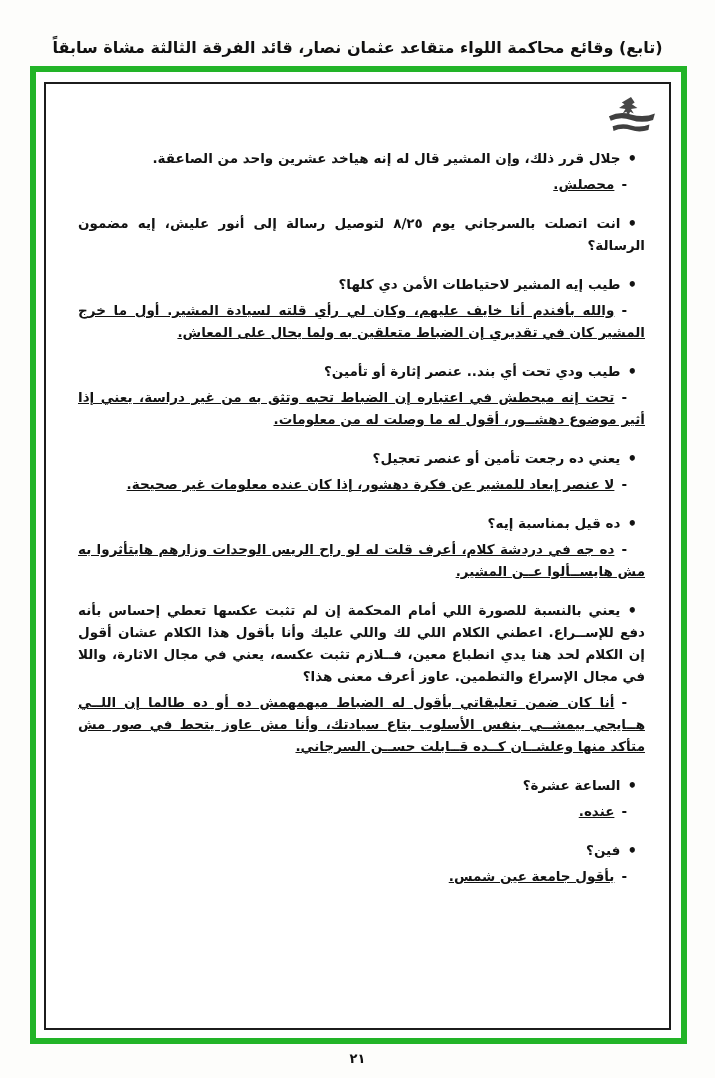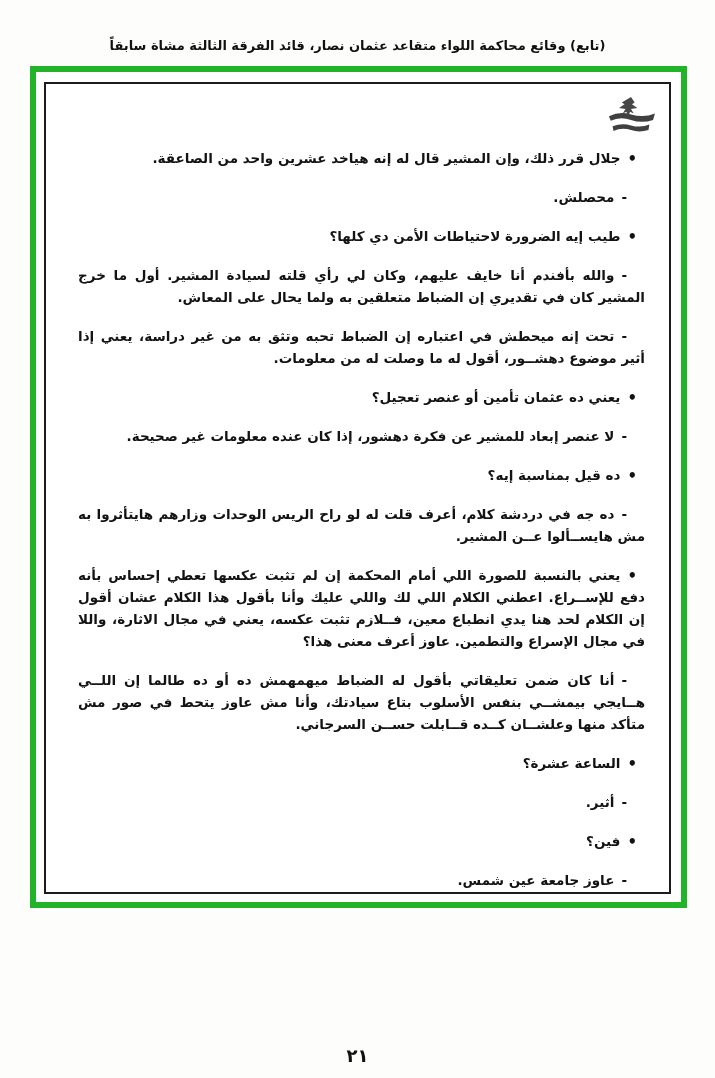--- a/index.html
+++ b/index.html
@@ -14,7 +14,7 @@
   .page-header {
     position:absolute; top:38px; left:0; right:0;
     text-align:center; direction:rtl;
-    font-size:13px; font-weight:700; color:#111;
+    font-size:16px; font-weight:700; color:#111;
   }
   .green-frame {
     position:absolute; left:30px; top:66px;

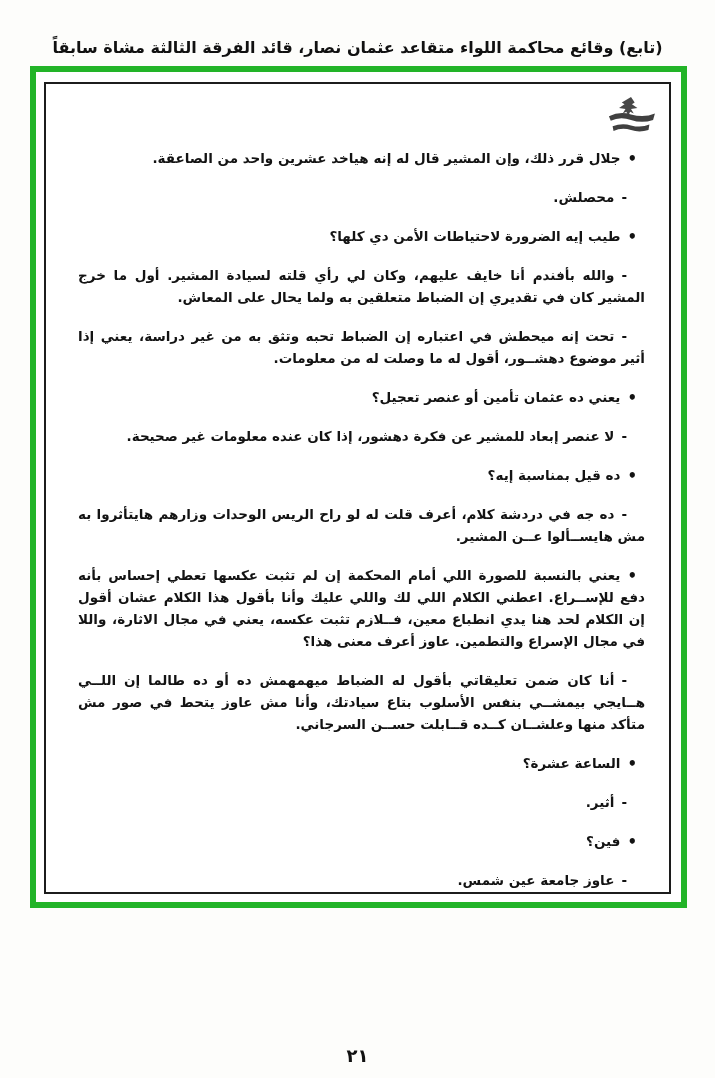--- a/index.html
+++ b/index.html
@@ -18,7 +18,7 @@
   }
   .green-frame {
     position:absolute; left:30px; top:66px;
-    width:657px; height:842px;
+    width:657px; height:978px;
     border:6px solid #22b428;
     background:#ffffff;
   }

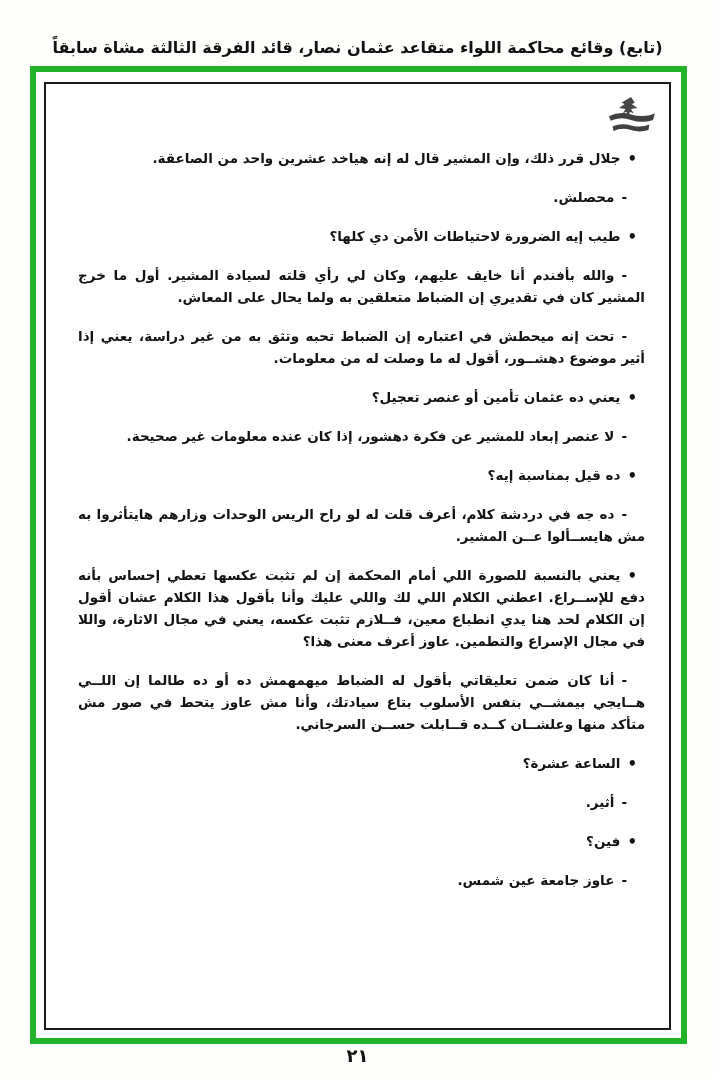--- a/index.html
+++ b/index.html
@@ -42,7 +42,7 @@
     color:#131313;
   }
   .qa-row.q { margin-top:17px; text-indent:8px; }
-  .qa-row.a { margin-top:17px;  text-indent:18px; }
+  .qa-row.a { margin-top:4px;  text-indent:18px;text-decoration:underline; }
   .marker { display:inline-block; margin-left:7px; text-indent:0; }
   .qa-row.q .marker { font-size:15px; transform:translateY(1px); }
   .page-number {

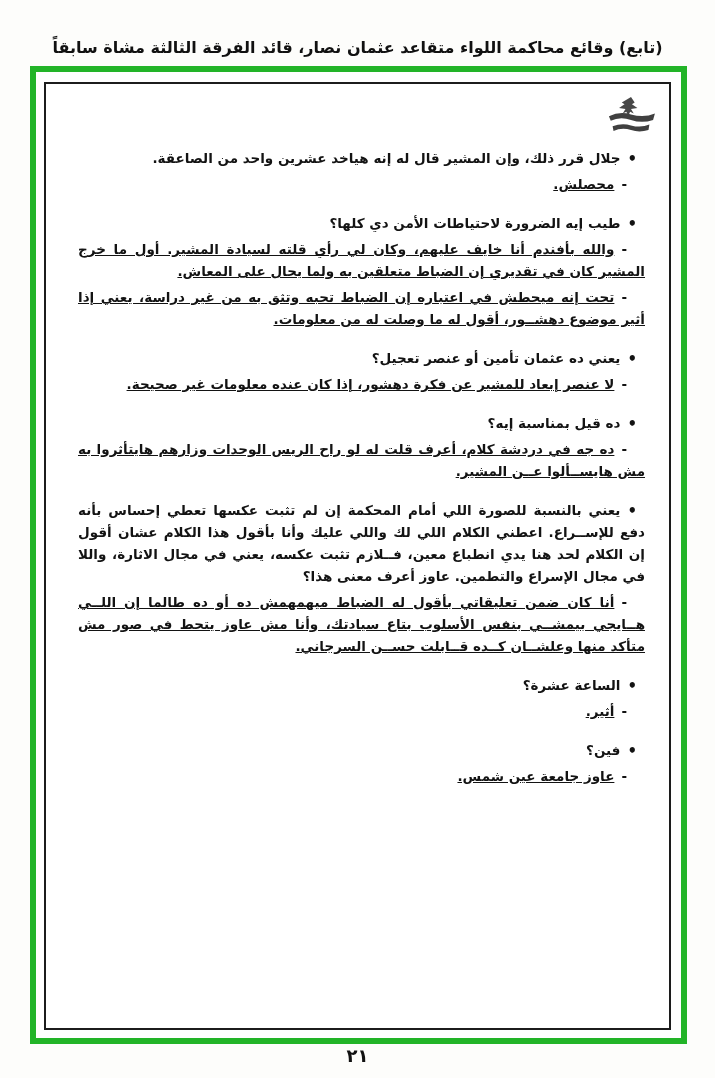--- a/index.html
+++ b/index.html
@@ -69,6 +69,7 @@
     <div class="qa-content">
         <div class="qa-row q"><span class="marker">•</span><span>جلال قرر ذلك، وإن المشير قال له إنه هياخد عشرين واحد من الصاعقة.</span></div>
         <div class="qa-row a"><span class="marker">-</span><span>محصلش.</span></div>
+        <div class="qa-row q"><span class="marker">•</span><span>انت اتصلت بالسرجاني يوم ٨/٢٥ لتوصيل رسالة إلى أنور عليش، إيه مضمون الرسالة؟</span></div>
         <div class="qa-row q"><span class="marker">•</span><span>طيب إيه الضرورة لاحتياطات الأمن دي كلها؟</span></div>
         <div class="qa-row a"><span class="marker">-</span><span>والله بأفندم أنا خايف عليهم، وكان لي رأي قلته لسيادة المشير. أول ما خرج المشير كان في تقديري إن الضباط متعلقين به ولما يحال على المعاش.</span></div>
         <div class="qa-row a"><span class="marker">-</span><span>تحت إنه ميحطش في اعتباره إن الضباط تحبه وتثق به من غير دراسة، يعني إذا أثير موضوع دهشــور، أقول له ما وصلت له من معلومات.</span></div>

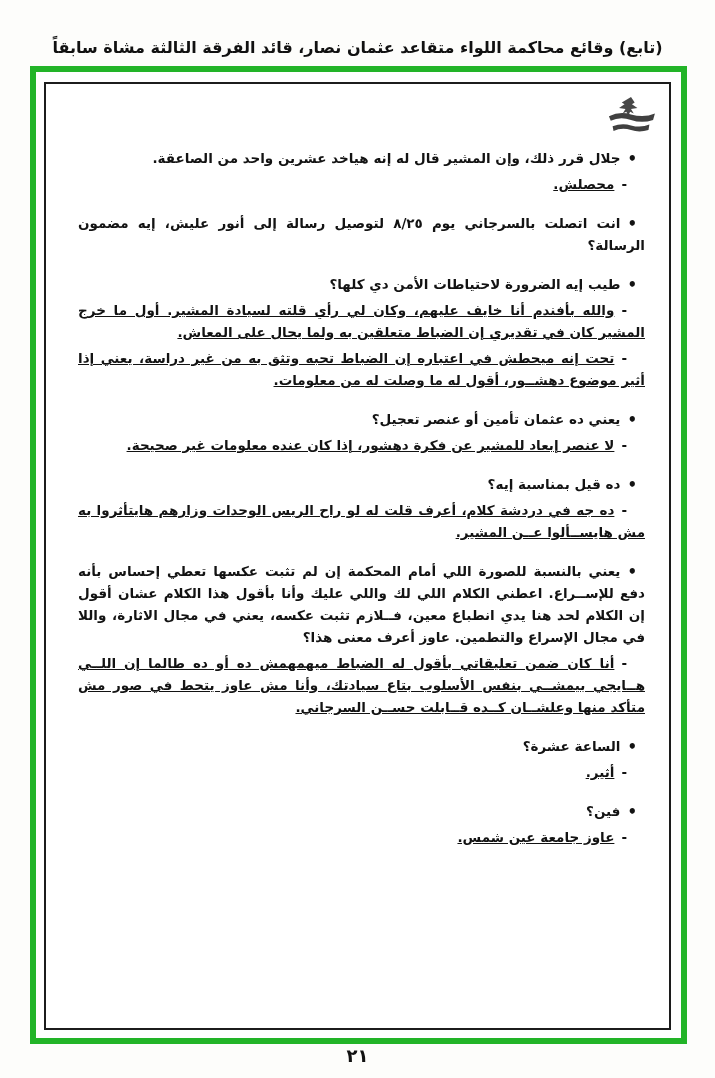--- a/index.html
+++ b/index.html
@@ -70,7 +70,7 @@
         <div class="qa-row q"><span class="marker">•</span><span>جلال قرر ذلك، وإن المشير قال له إنه هياخد عشرين واحد من الصاعقة.</span></div>
         <div class="qa-row a"><span class="marker">-</span><span>محصلش.</span></div>
         <div class="qa-row q"><span class="marker">•</span><span>انت اتصلت بالسرجاني يوم ٨/٢٥ لتوصيل رسالة إلى أنور عليش، إيه مضمون الرسالة؟</span></div>
-        <div class="qa-row q"><span class="marker">•</span><span>طيب إيه الضرورة لاحتياطات الأمن دي كلها؟</span></div>
+        <div class="qa-row q"><span class="marker">•</span><span>طيب إيه المشير لاحتياطات الأمن دي كلها؟</span></div>
         <div class="qa-row a"><span class="marker">-</span><span>والله بأفندم أنا خايف عليهم، وكان لي رأي قلته لسيادة المشير. أول ما خرج المشير كان في تقديري إن الضباط متعلقين به ولما يحال على المعاش.</span></div>
         <div class="qa-row a"><span class="marker">-</span><span>تحت إنه ميحطش في اعتباره إن الضباط تحبه وتثق به من غير دراسة، يعني إذا أثير موضوع دهشــور، أقول له ما وصلت له من معلومات.</span></div>
         <div class="qa-row q"><span class="marker">•</span><span>يعني ده عثمان تأمين أو عنصر تعجيل؟</span></div>

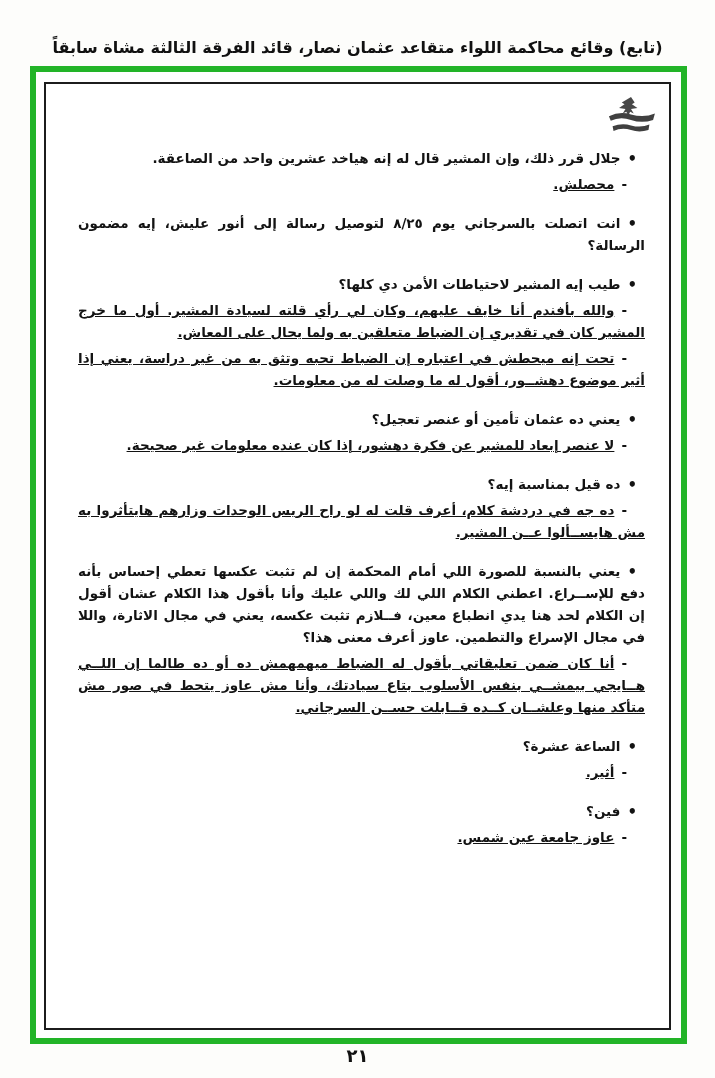--- a/index.html
+++ b/index.html
@@ -72,6 +72,7 @@
         <div class="qa-row q"><span class="marker">•</span><span>انت اتصلت بالسرجاني يوم ٨/٢٥ لتوصيل رسالة إلى أنور عليش، إيه مضمون الرسالة؟</span></div>
         <div class="qa-row q"><span class="marker">•</span><span>طيب إيه المشير لاحتياطات الأمن دي كلها؟</span></div>
         <div class="qa-row a"><span class="marker">-</span><span>والله بأفندم أنا خايف عليهم، وكان لي رأي قلته لسيادة المشير. أول ما خرج المشير كان في تقديري إن الضباط متعلقين به ولما يحال على المعاش.</span></div>
+        <div class="qa-row q"><span class="marker">•</span><span>طيب ودي تحت أي بند.. عنصر إثارة أو تأمين؟</span></div>
         <div class="qa-row a"><span class="marker">-</span><span>تحت إنه ميحطش في اعتباره إن الضباط تحبه وتثق به من غير دراسة، يعني إذا أثير موضوع دهشــور، أقول له ما وصلت له من معلومات.</span></div>
         <div class="qa-row q"><span class="marker">•</span><span>يعني ده عثمان تأمين أو عنصر تعجيل؟</span></div>
         <div class="qa-row a"><span class="marker">-</span><span>لا عنصر إبعاد للمشير عن فكرة دهشور، إذا كان عنده معلومات غير صحيحة.</span></div>

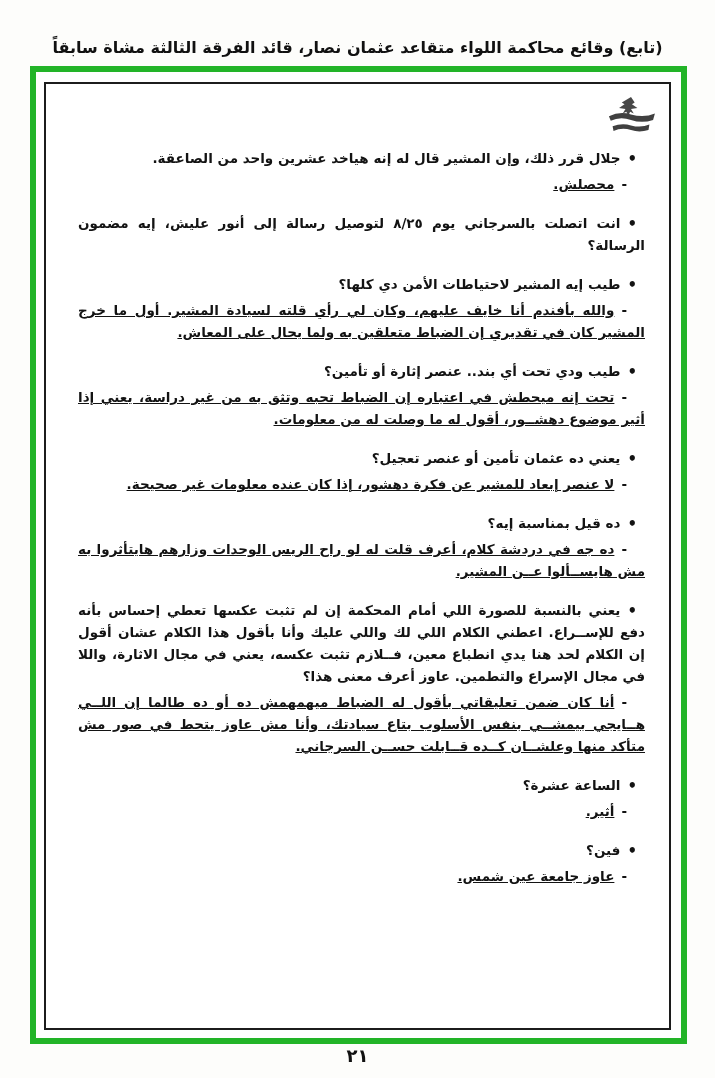--- a/index.html
+++ b/index.html
@@ -74,7 +74,7 @@
         <div class="qa-row a"><span class="marker">-</span><span>والله بأفندم أنا خايف عليهم، وكان لي رأي قلته لسيادة المشير. أول ما خرج المشير كان في تقديري إن الضباط متعلقين به ولما يحال على المعاش.</span></div>
         <div class="qa-row q"><span class="marker">•</span><span>طيب ودي تحت أي بند.. عنصر إثارة أو تأمين؟</span></div>
         <div class="qa-row a"><span class="marker">-</span><span>تحت إنه ميحطش في اعتباره إن الضباط تحبه وتثق به من غير دراسة، يعني إذا أثير موضوع دهشــور، أقول له ما وصلت له من معلومات.</span></div>
-        <div class="qa-row q"><span class="marker">•</span><span>يعني ده عثمان تأمين أو عنصر تعجيل؟</span></div>
+        <div class="qa-row q"><span class="marker">•</span><span>يعني ده رجعت تأمين أو عنصر تعجيل؟</span></div>
         <div class="qa-row a"><span class="marker">-</span><span>لا عنصر إبعاد للمشير عن فكرة دهشور، إذا كان عنده معلومات غير صحيحة.</span></div>
         <div class="qa-row q"><span class="marker">•</span><span>ده قيل بمناسبة إيه؟</span></div>
         <div class="qa-row a"><span class="marker">-</span><span>ده جه في دردشة كلام، أعرف قلت له لو راح الريس الوحدات وزارهم هايتأثروا به مش هايســألوا عــن المشير.</span></div>

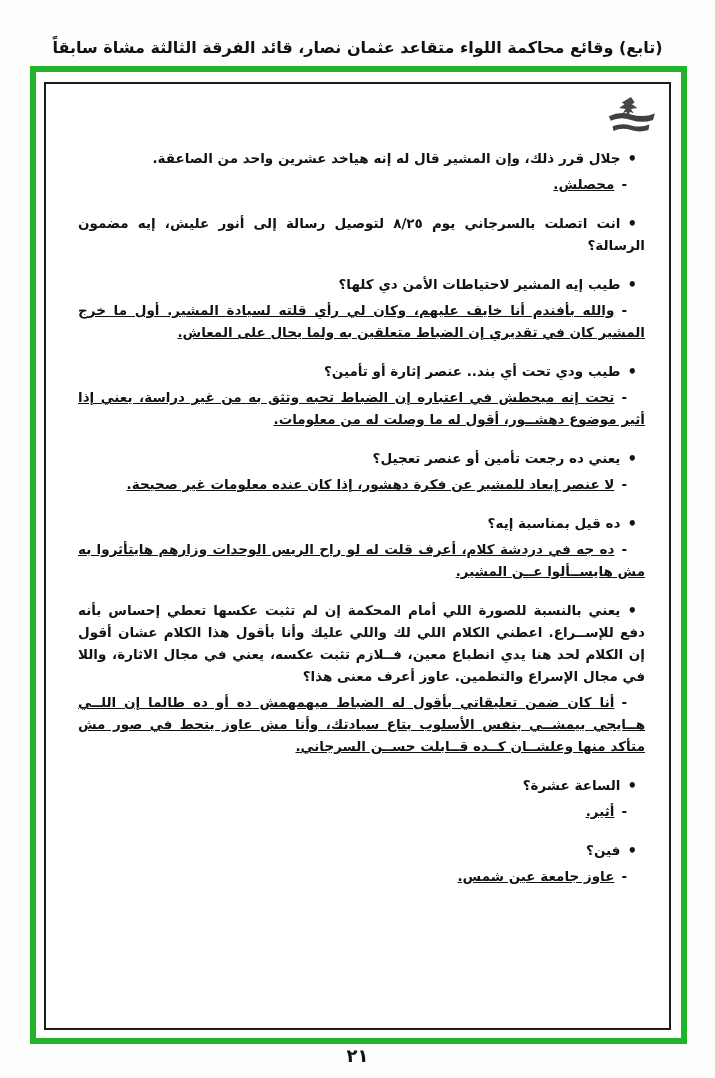--- a/index.html
+++ b/index.html
@@ -81,7 +81,7 @@
         <div class="qa-row q"><span class="marker">•</span><span>يعني بالنسبة للصورة اللي أمام المحكمة إن لم تثبت عكسها تعطي إحساس بأنه دفع للإســراع. اعطني الكلام اللي لك واللي عليك وأنا بأقول هذا الكلام عشان أقول إن الكلام لحد هنا يدي انطباع معين، فــلازم تثبت عكسه، يعني في مجال الاثارة، واللا في مجال الإسراع والتطمين. عاوز أعرف معنى هذا؟</span></div>
         <div class="qa-row a"><span class="marker">-</span><span>أنا كان ضمن تعليقاتي بأقول له الضباط ميهمهمش ده أو ده طالما إن اللــي هــايجي بيمشــي بنفس الأسلوب بتاع سيادتك، وأنا مش عاوز يتحط في صور مش متأكد منها وعلشــان كــده قــابلت حســن السرجاني.</span></div>
         <div class="qa-row q"><span class="marker">•</span><span>الساعة عشرة؟</span></div>
-        <div class="qa-row a"><span class="marker">-</span><span>أثير.</span></div>
+        <div class="qa-row a"><span class="marker">-</span><span>عنده.</span></div>
         <div class="qa-row q"><span class="marker">•</span><span>فين؟</span></div>
         <div class="qa-row a"><span class="marker">-</span><span>عاوز جامعة عين شمس.</span></div>
       </div>

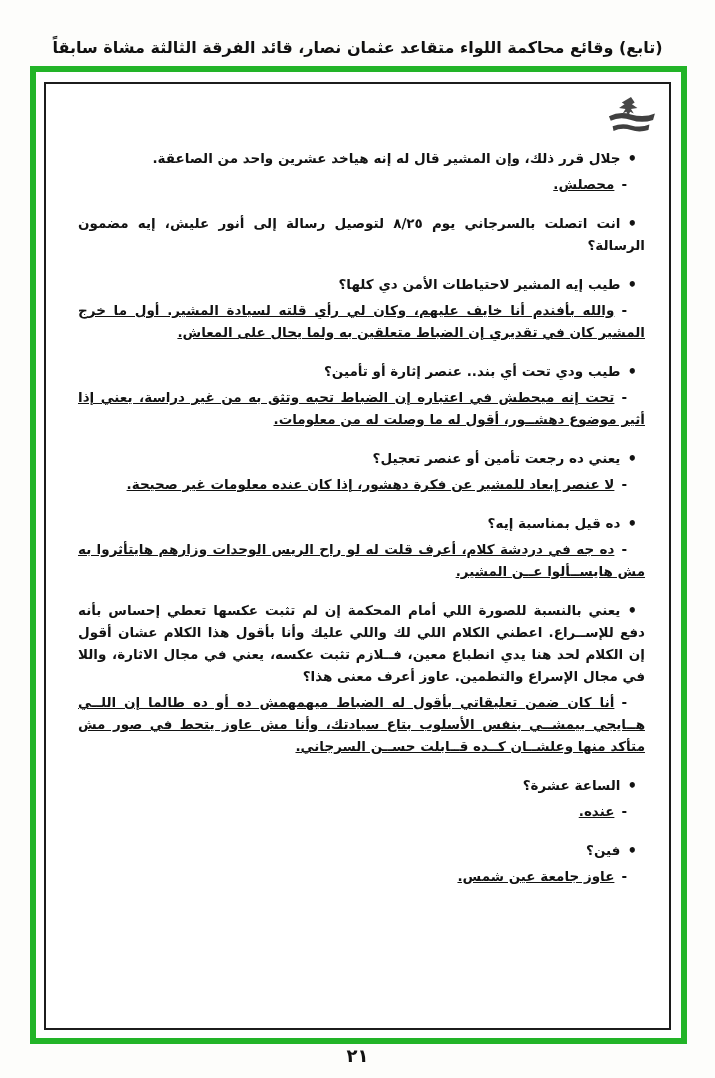--- a/index.html
+++ b/index.html
@@ -83,7 +83,7 @@
         <div class="qa-row q"><span class="marker">•</span><span>الساعة عشرة؟</span></div>
         <div class="qa-row a"><span class="marker">-</span><span>عنده.</span></div>
         <div class="qa-row q"><span class="marker">•</span><span>فين؟</span></div>
-        <div class="qa-row a"><span class="marker">-</span><span>عاوز جامعة عين شمس.</span></div>
+        <div class="qa-row a"><span class="marker">-</span><span>بأقول جامعة عين شمس.</span></div>
       </div>
 
   </div>

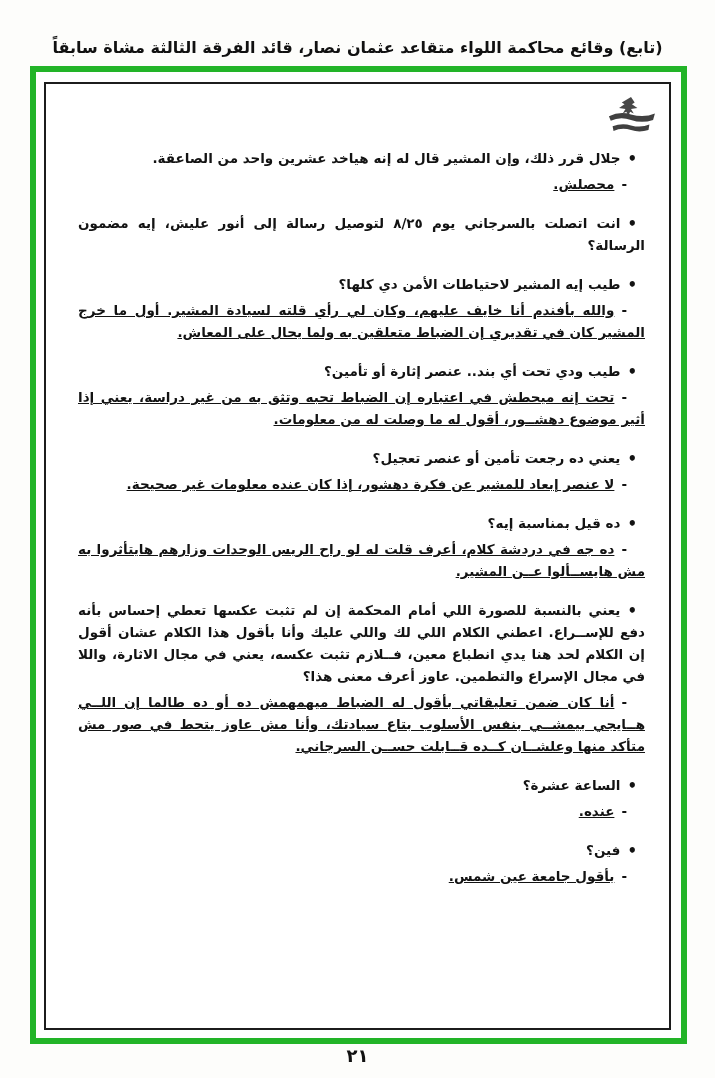--- a/index.html
+++ b/index.html
@@ -47,7 +47,7 @@
   .qa-row.q .marker { font-size:15px; transform:translateY(1px); }
   .page-number {
     position:absolute; bottom:12px; left:0; right:0;
-    text-align:center; font-size:18px; font-weight:700; color:#111;
+    text-align:center; font-size:13px; font-weight:700; color:#111;
   }
 </style>
 </head>

